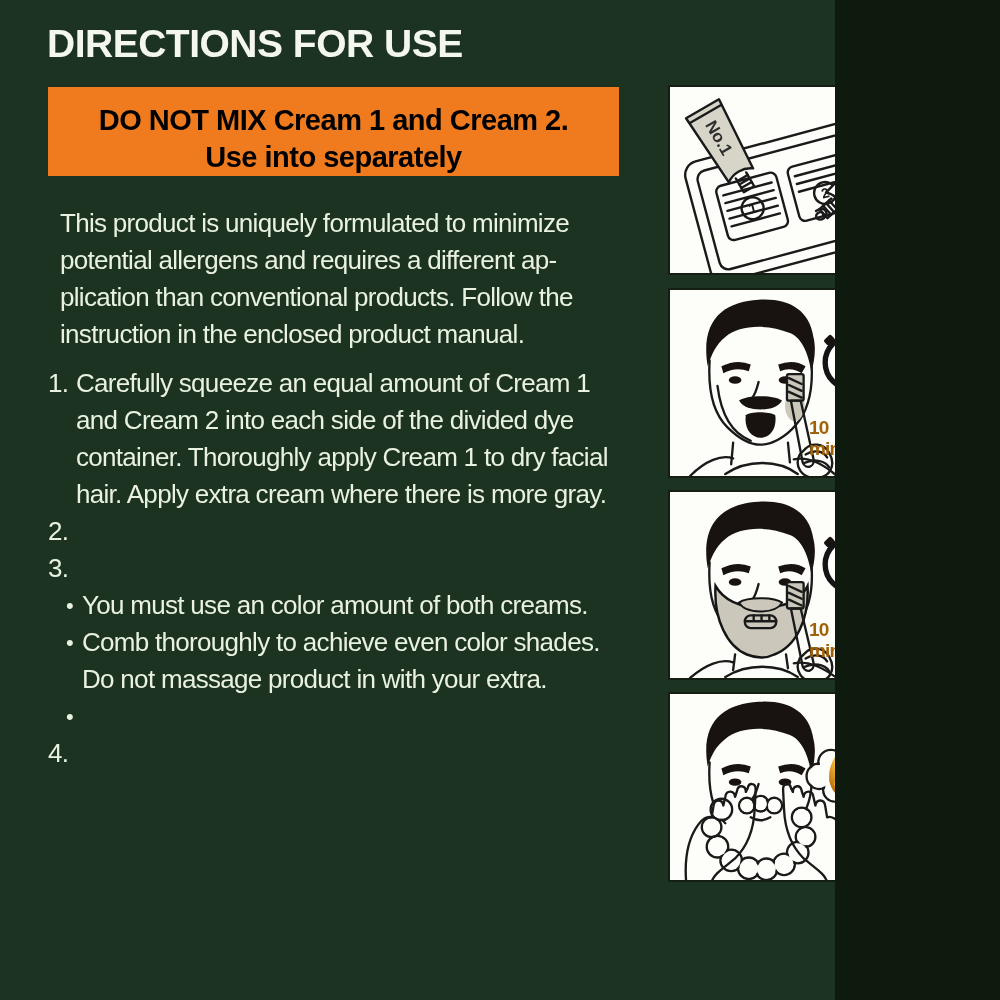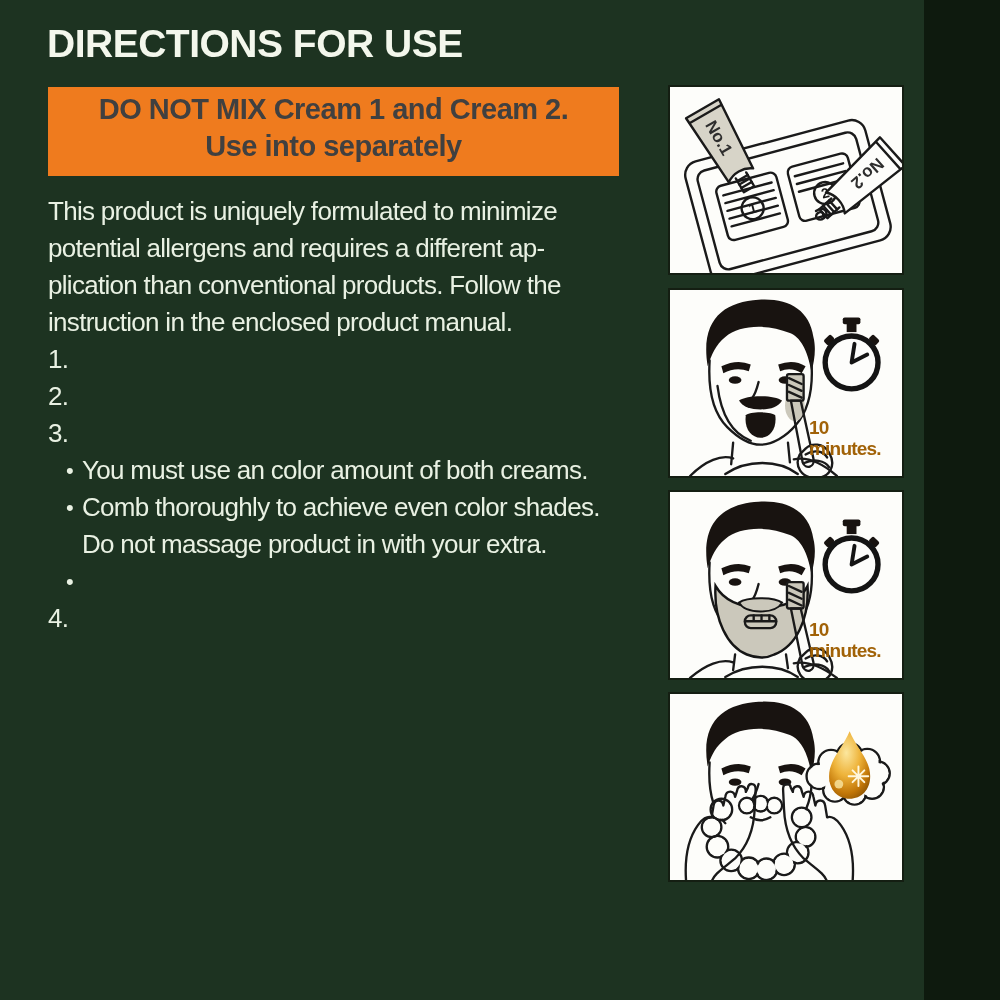--- a/index.html
+++ b/index.html
@@ -4,7 +4,7 @@
 <style>
   html,body{margin:0;padding:0;background:#0e1a0e;}
   .canvas{
-    position:relative;width:924px;height:1000px;overflow:hidden;
+    position:relative;width:835px;height:1000px;overflow:hidden;
     background:#1d3321;
     font-family:"Liberation Sans","DejaVu Sans",sans-serif;
   }

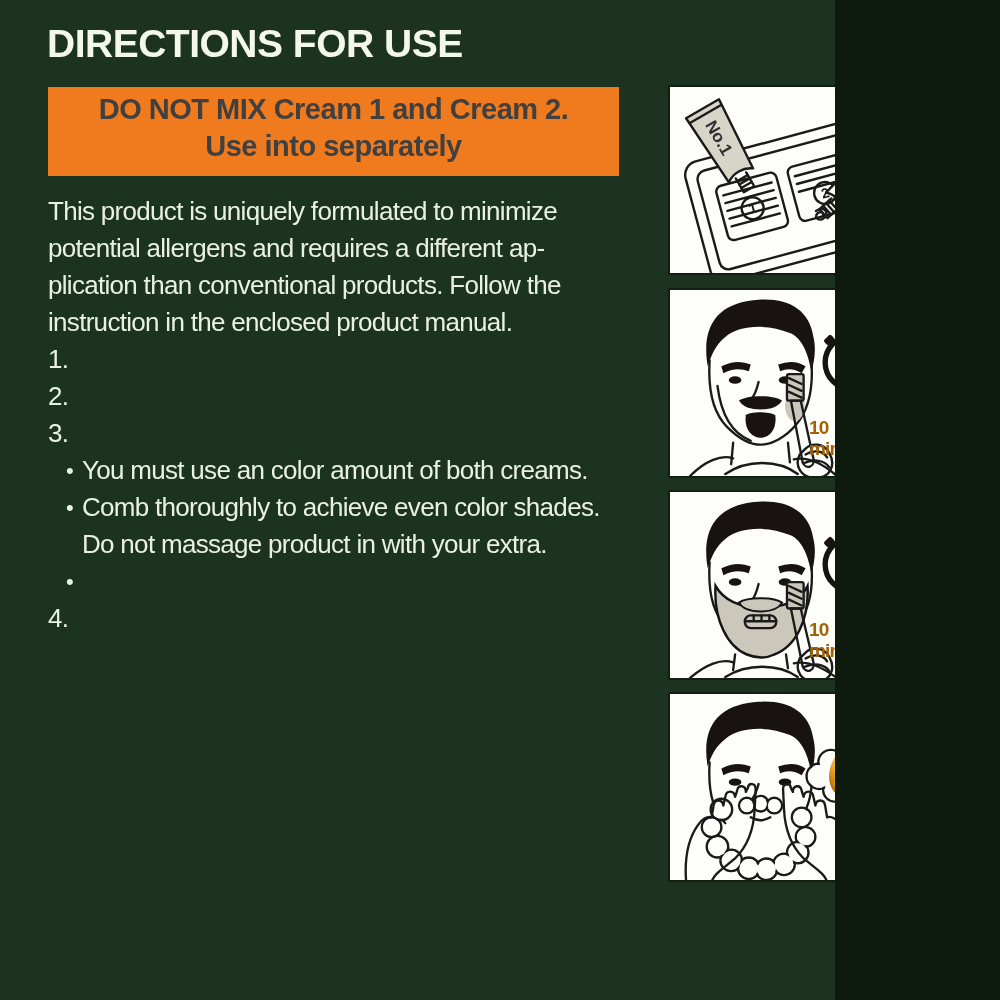--- a/index.html
+++ b/index.html
@@ -15,8 +15,8 @@
   }
   .warnbox{
     position:absolute;left:48px;top:87px;width:571px;height:89px;
-    background:#ef7b1e;color:#404040;text-align:center;
-    font-weight:800;font-size:29px;line-height:37px;padding-top:4px;
+    background:#ef7b1e;color:#000000;text-align:center;
+    font-weight:800;font-size:29px;line-height:37px;padding-top:15px;
     box-sizing:border-box;letter-spacing:-0.5px;
   }
   .bodycol{

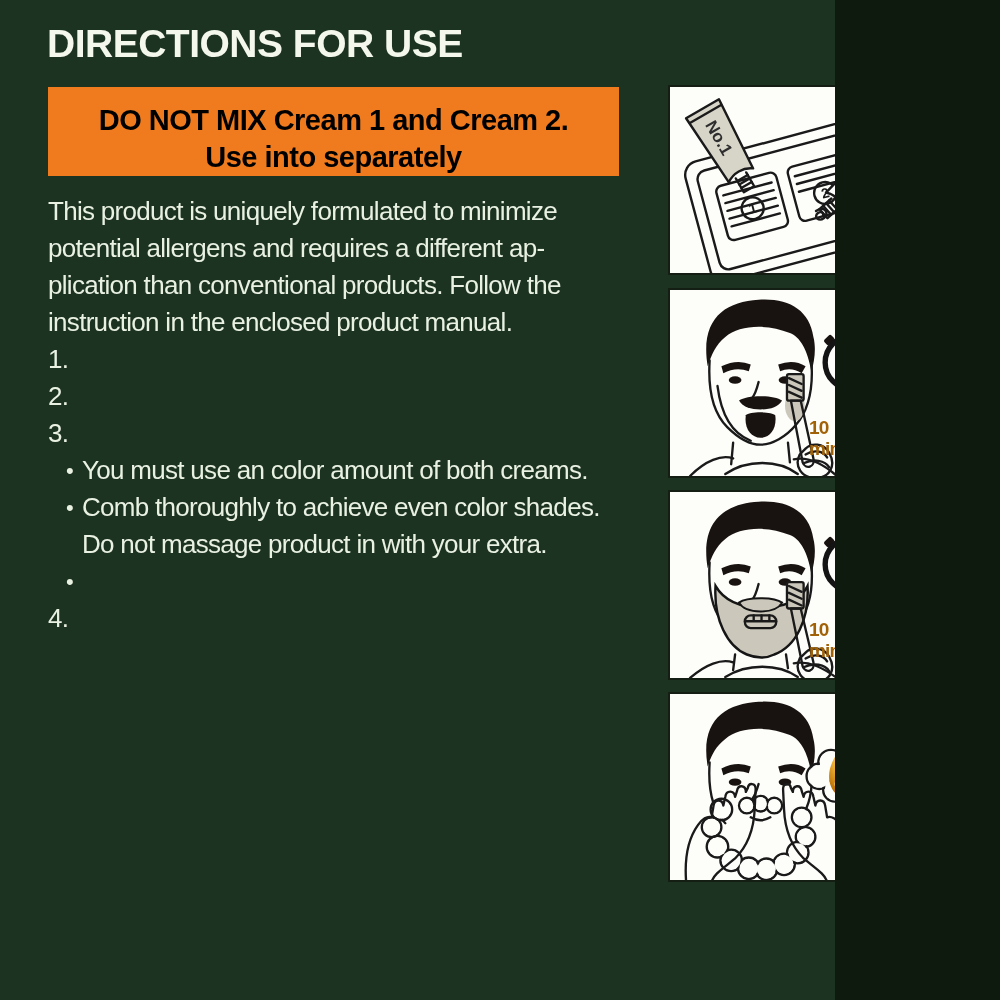--- a/index.html
+++ b/index.html
@@ -23,7 +23,7 @@
     position:absolute;left:48px;top:193px;width:614px;
     color:#e9f1e3;font-size:26px;line-height:37px;letter-spacing:-0.7px;
   }
-  .intro{margin:0;white-space:pre;}
+  .intro{margin:12px;white-space:pre;}
   .step{display:flex;}
   .step .num{flex:none;width:28px;}
   .step .txt{white-space:pre;}

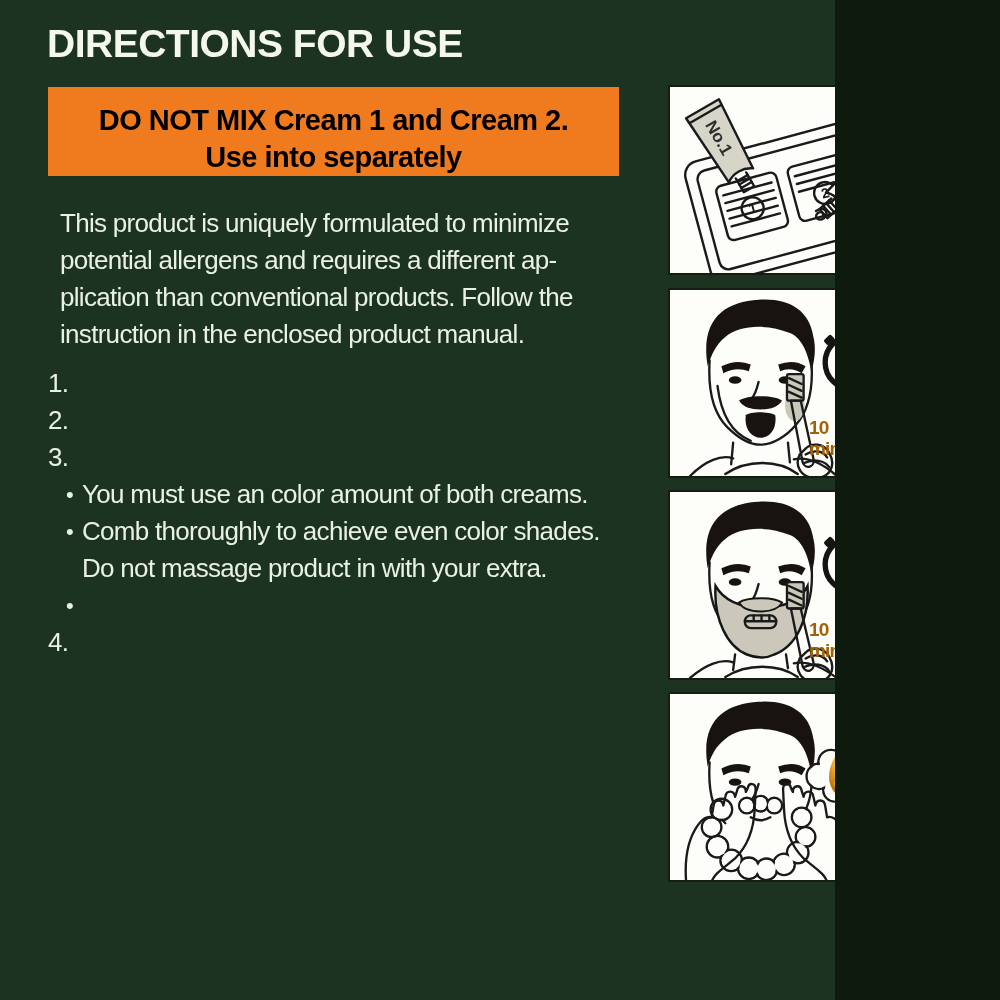--- a/index.html
+++ b/index.html
@@ -71,6 +71,10 @@
 
     <div class="step">
       <span class="num">1.</span>
+      <span class="txt">Carefully squeeze an equal amount of Cream 1
+and Cream 2 into each side of the divided dye
+container. Thoroughly apply Cream 1 to dry facial
+hair. Apply extra cream where there is more gray.</span>
     </div>
 
     <div class="step">

